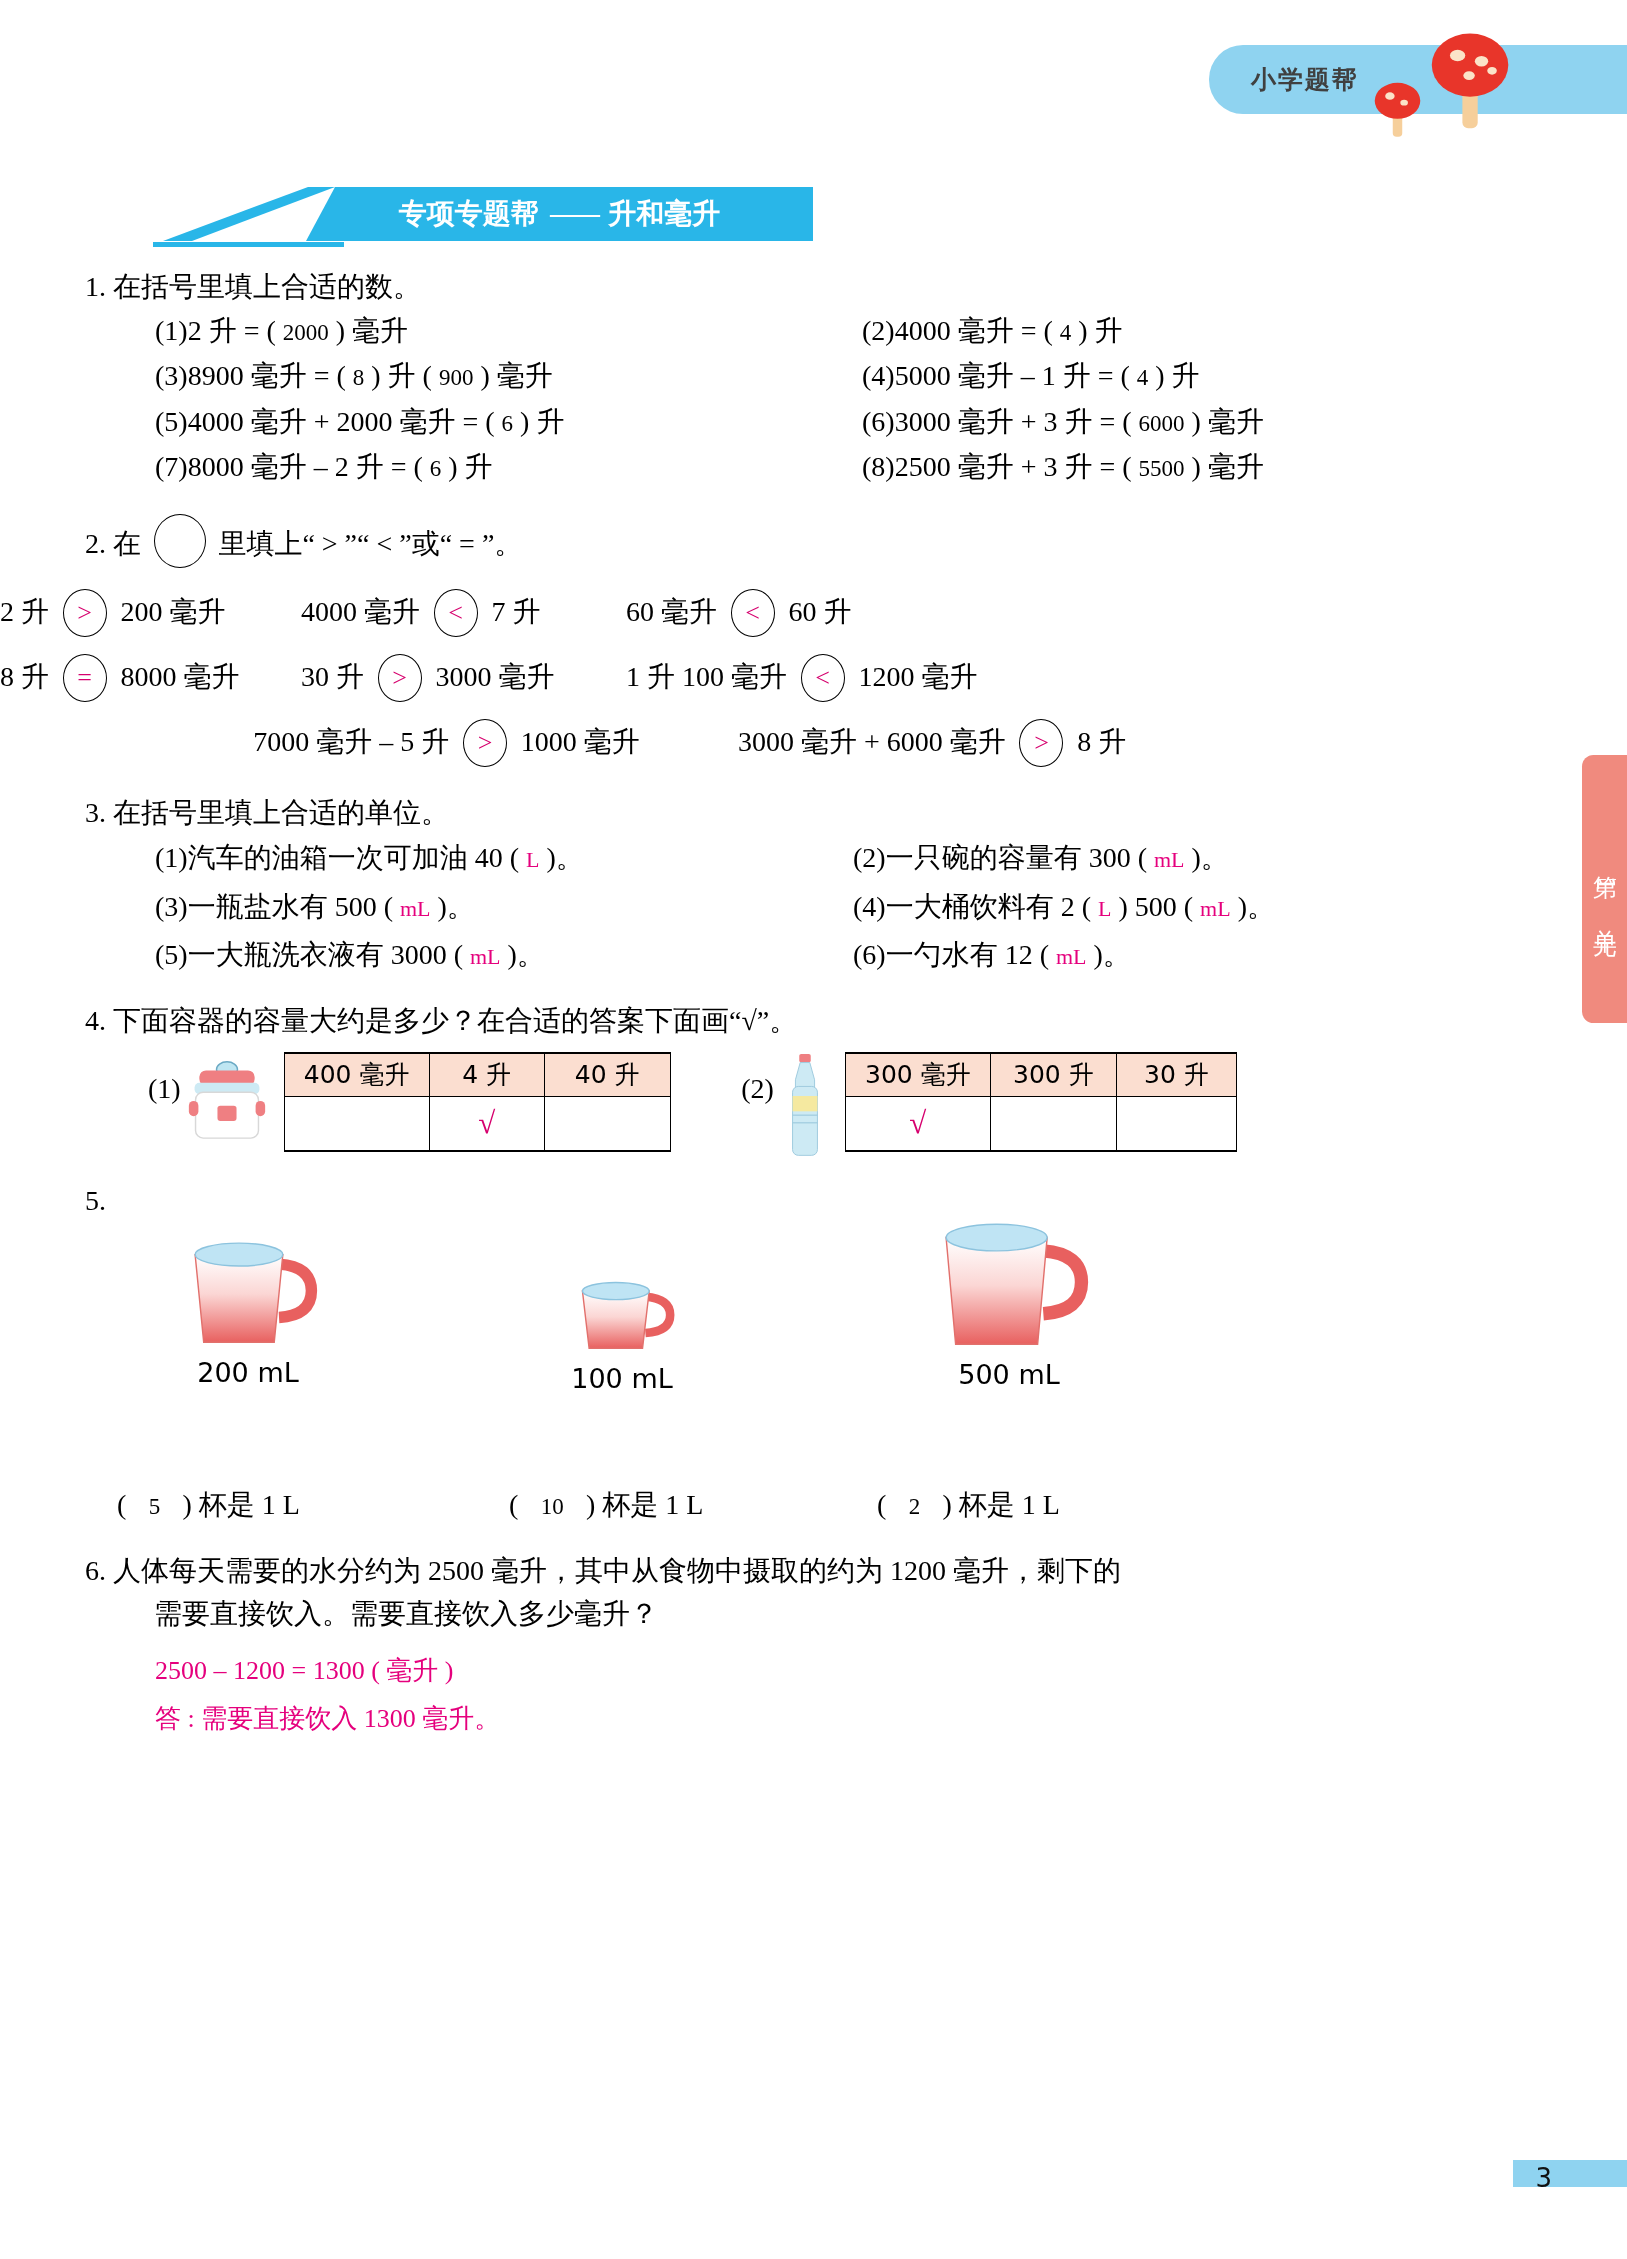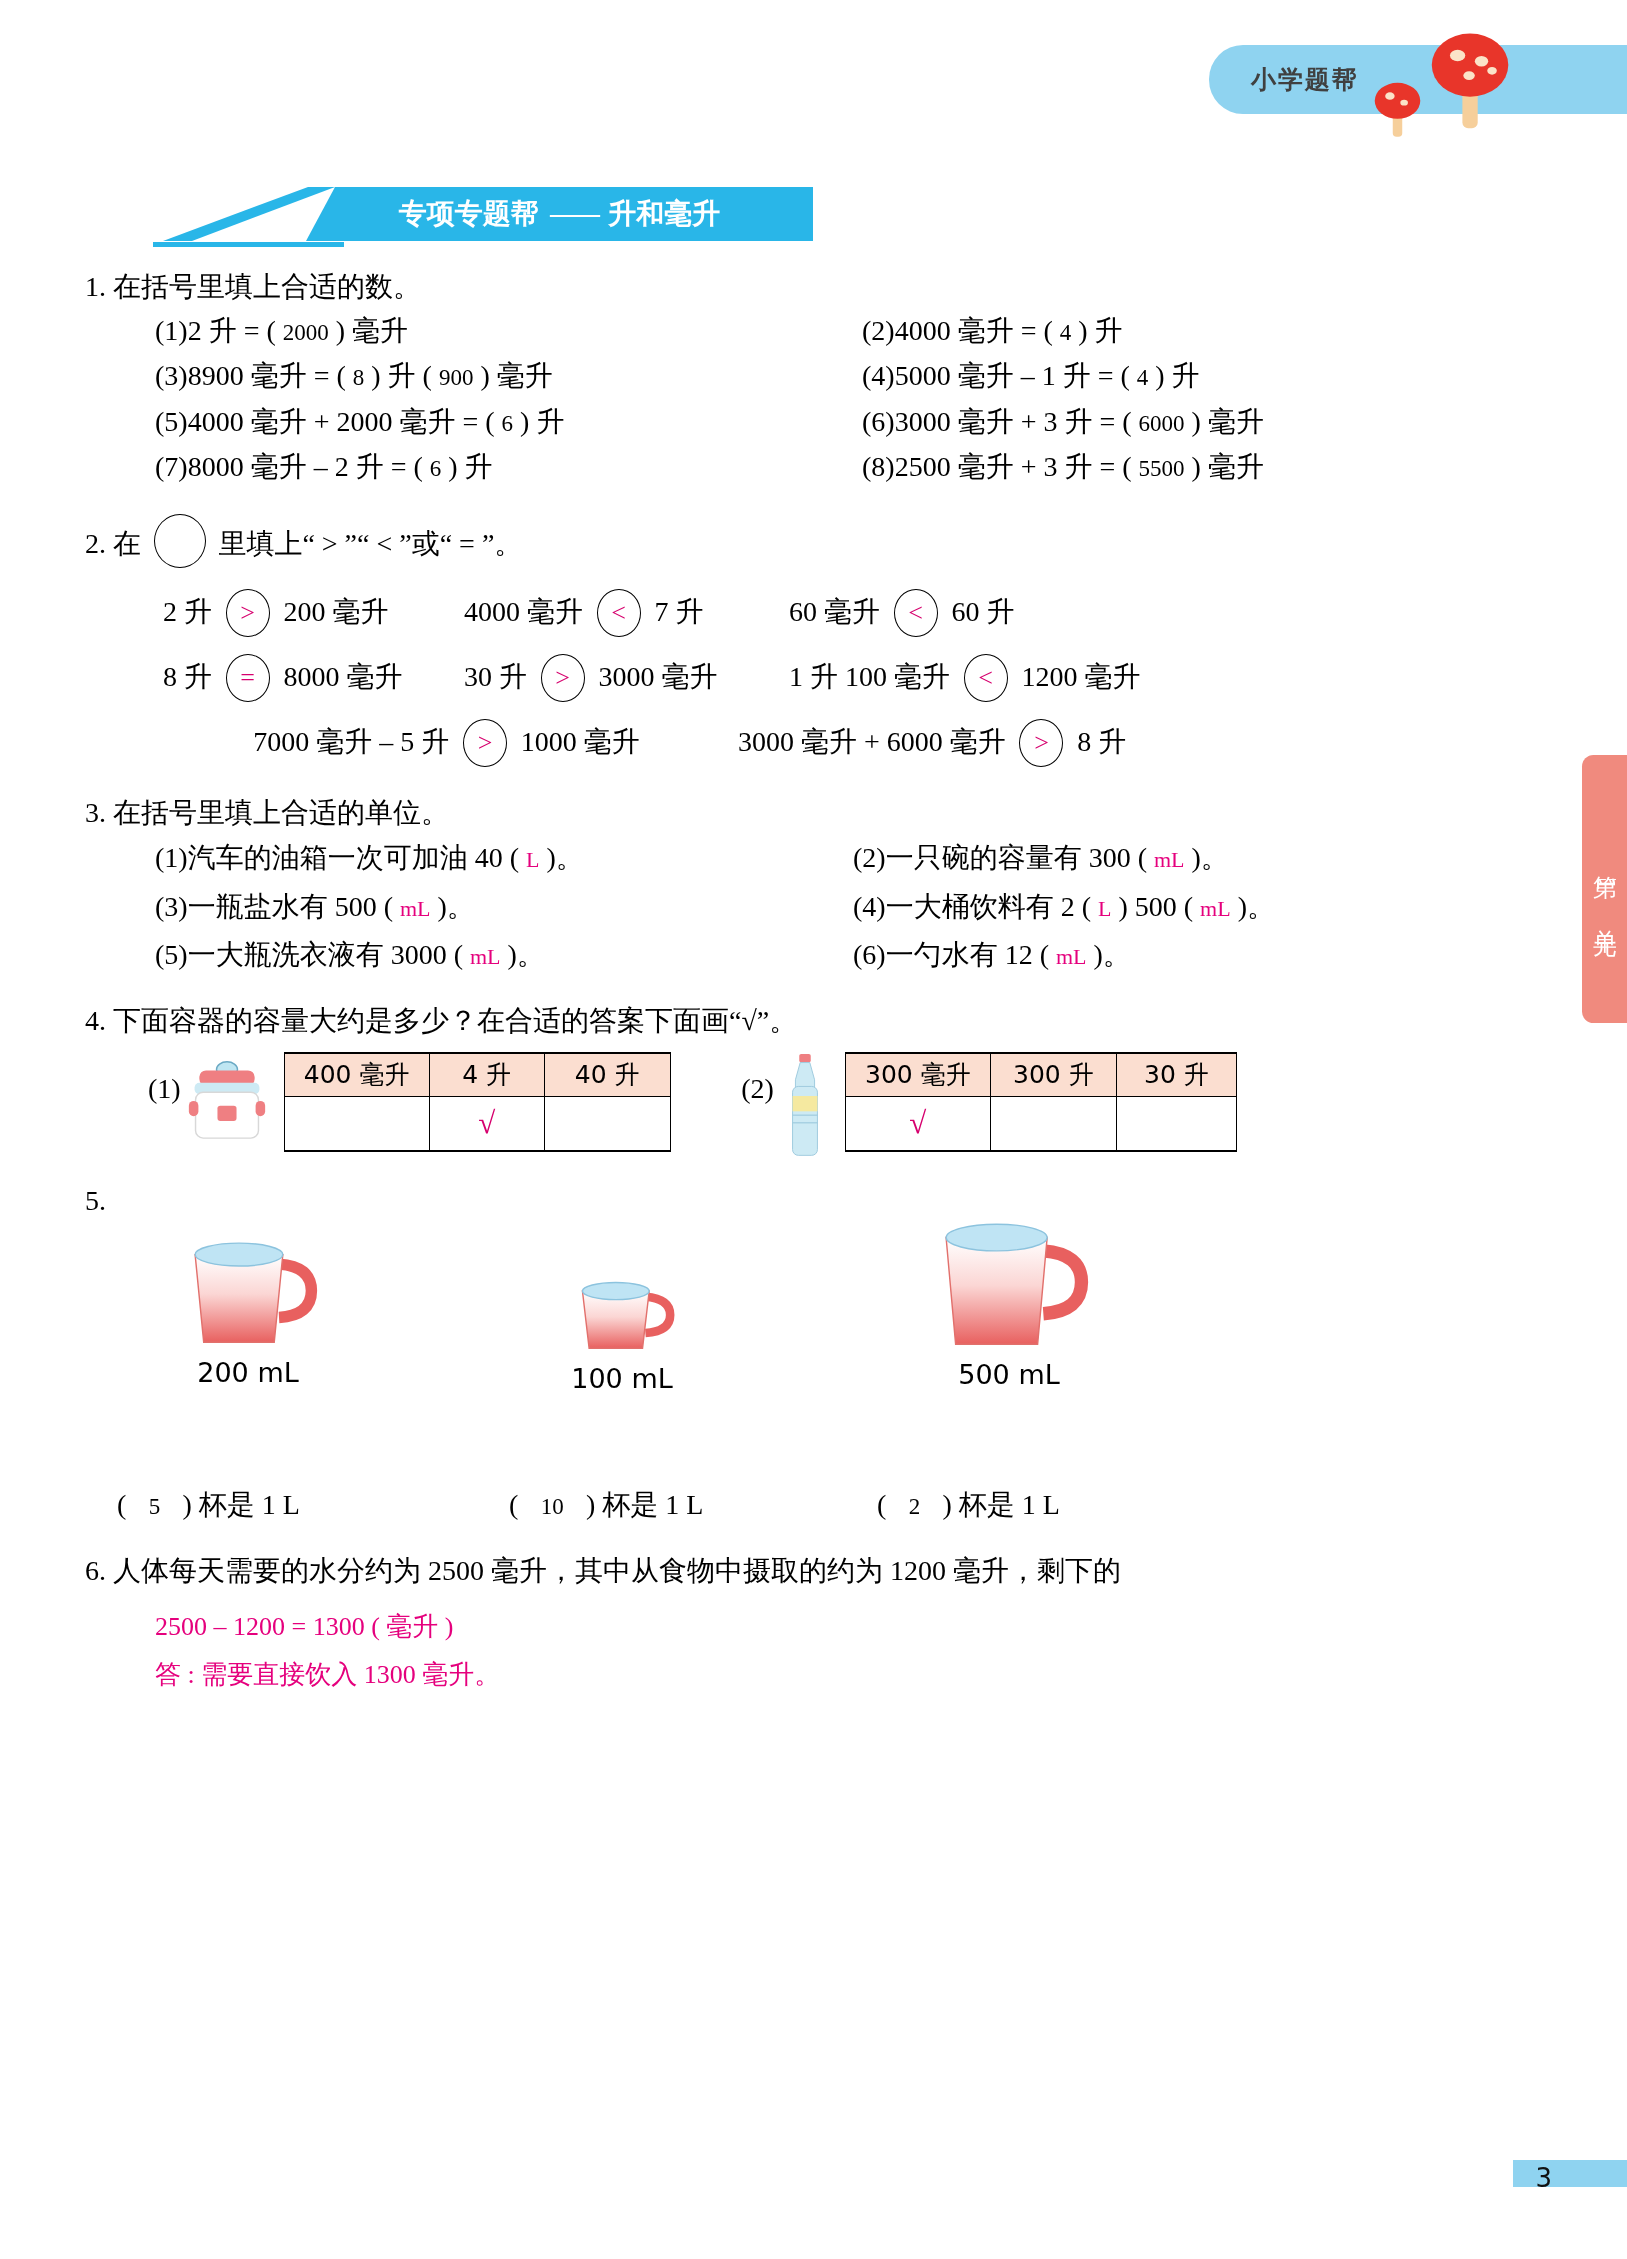--- a/index.html
+++ b/index.html
@@ -97,7 +97,7 @@
   }
 
   
-  .crow{ display:flex; align-items:center; font-size:28px; padding-left:163px; white-space:nowrap; }
+  .crow{ display:flex; align-items:center; font-size:28px; white-space:nowrap; }
   .circ{
     display:inline-flex; align-items:center; justify-content:center;
     width:44px; height:48px; border:1.4px solid #000; border-radius:50%;

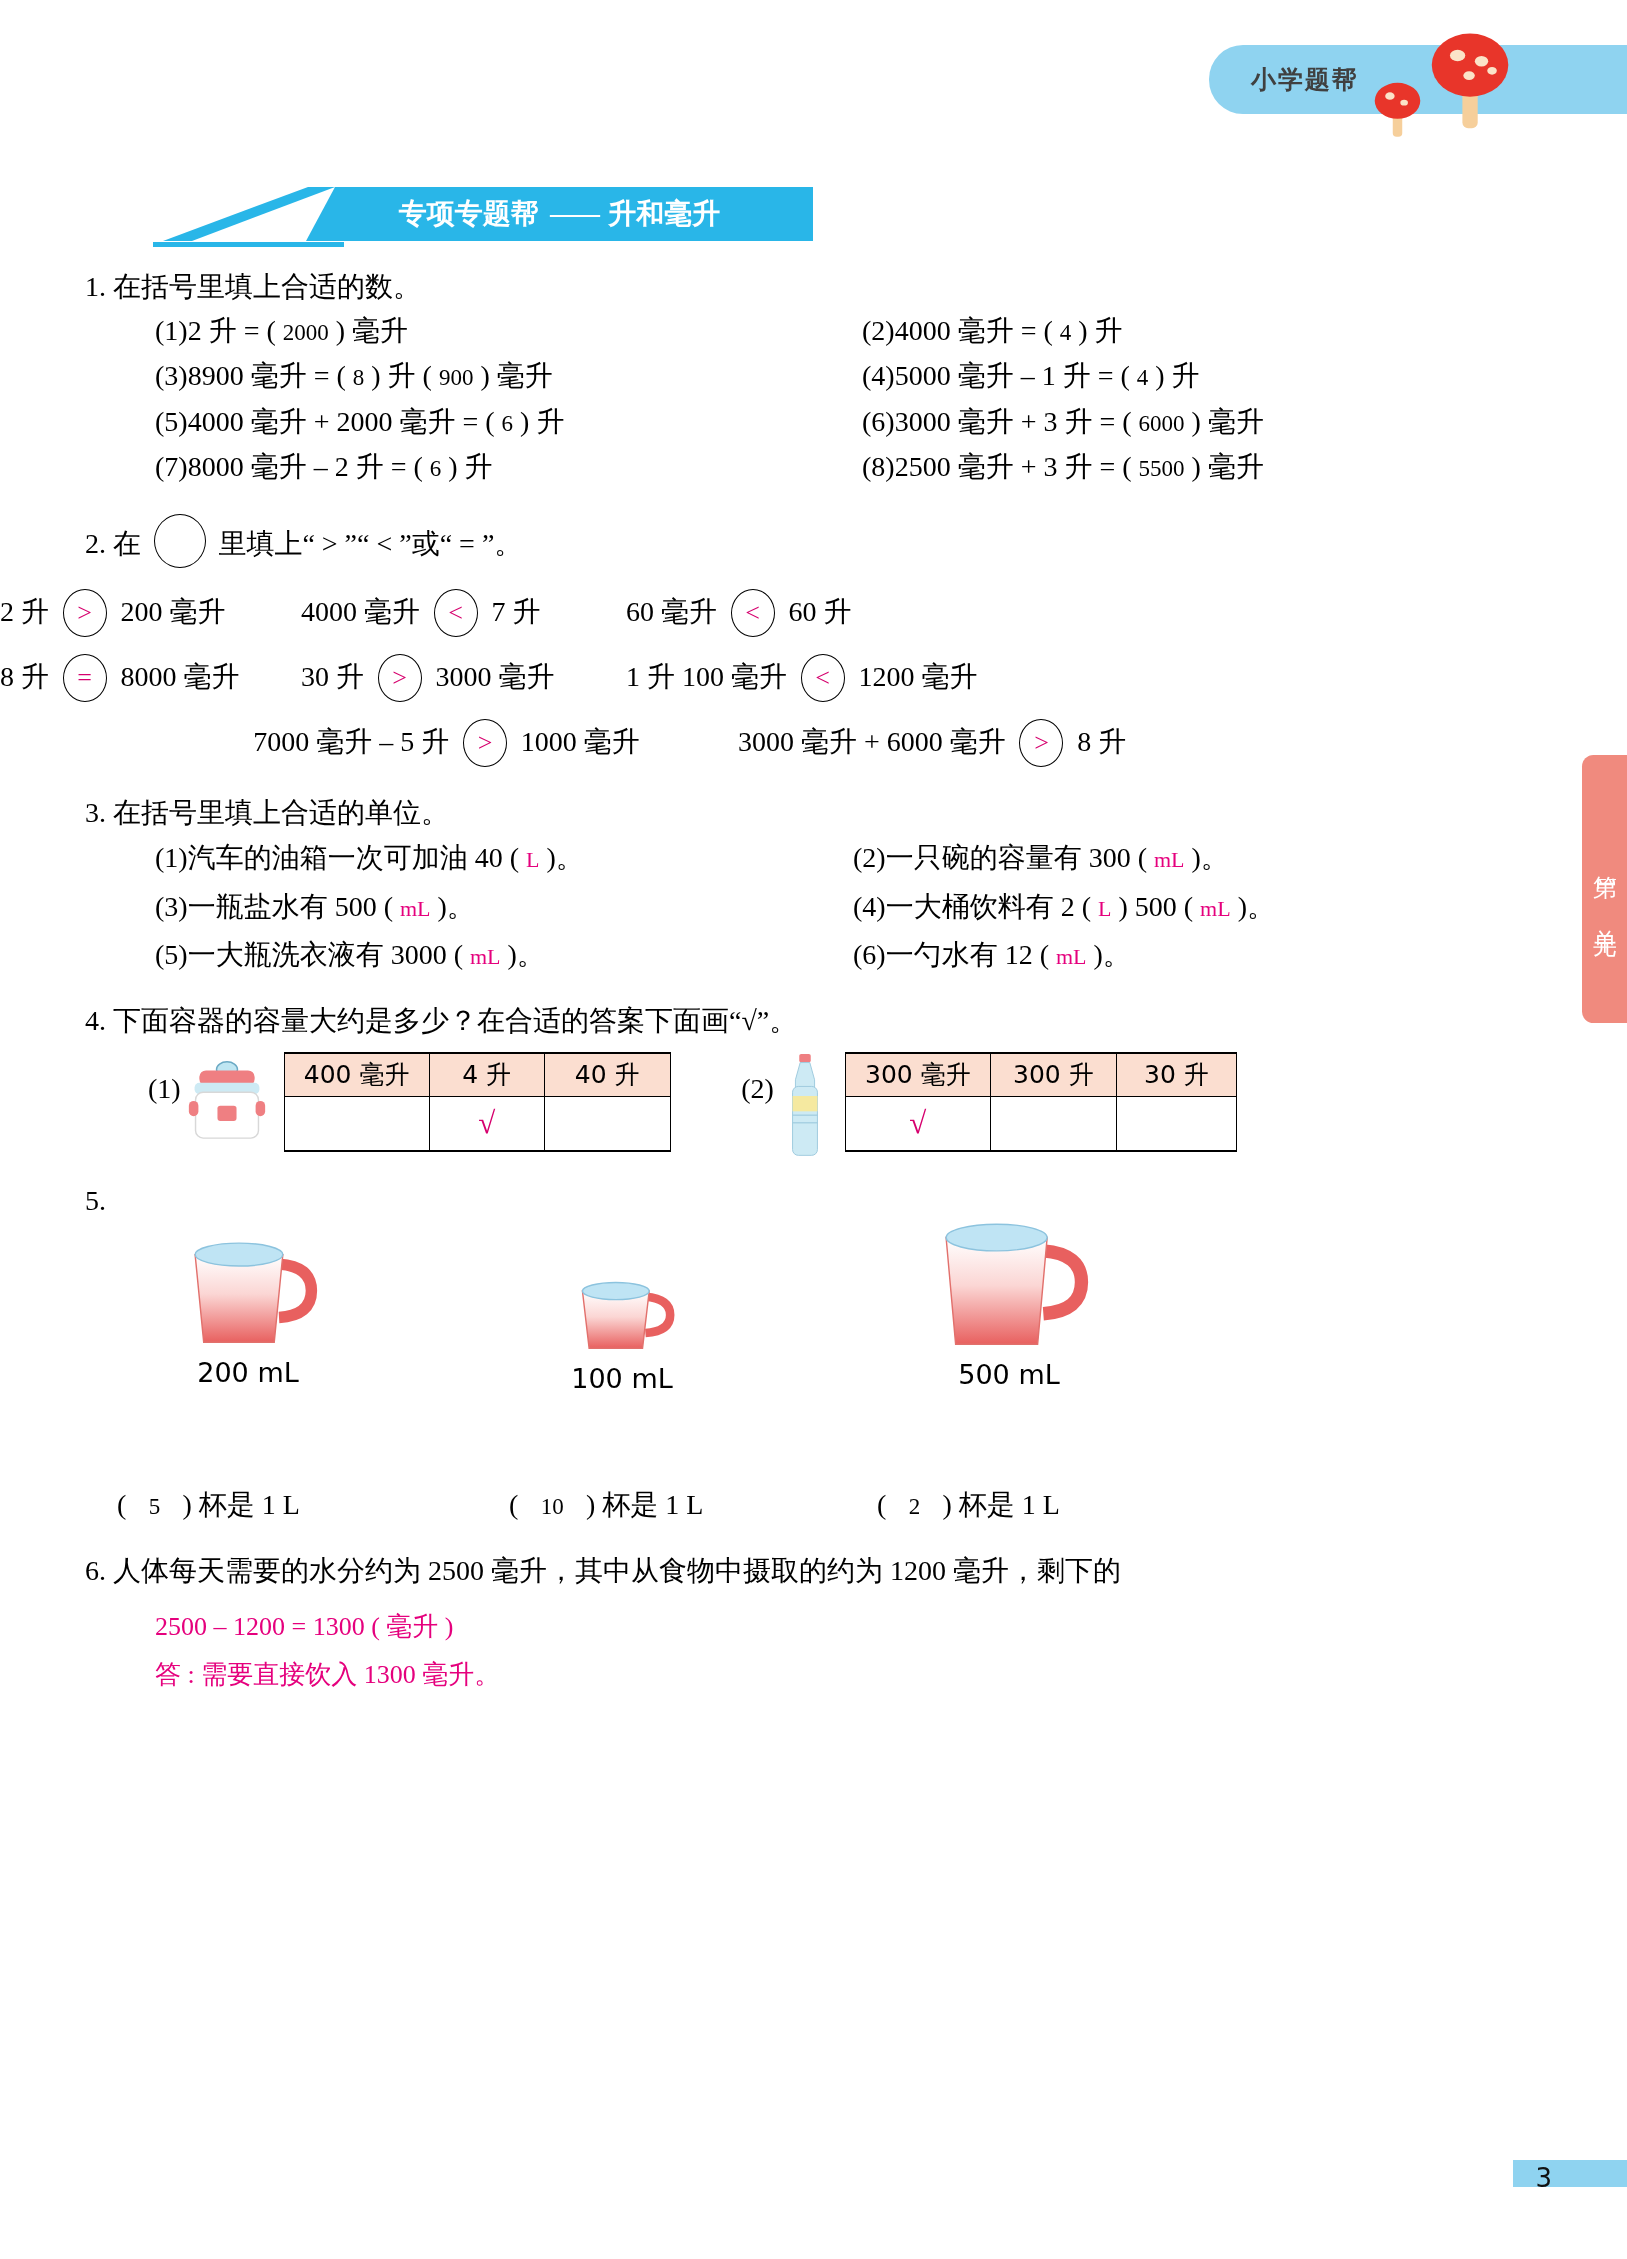--- a/index.html
+++ b/index.html
@@ -484,6 +484,7 @@
         <span class="qnum">6.</span>
         <span>人体每天需要的水分约为 2500 毫升，其中从食物中摄取的约为 1200 毫升，剩下的</span>
       </div>
+      <div class="l2">需要直接饮入。需要直接饮入多少毫升？</div>
     </div>
     <div class="work" style="margin-top:11.5px;">2500 – 1200 = 1300 ( 毫升 )</div>
     <div class="work">答 : 需要直接饮入 1300 毫升。</div>

